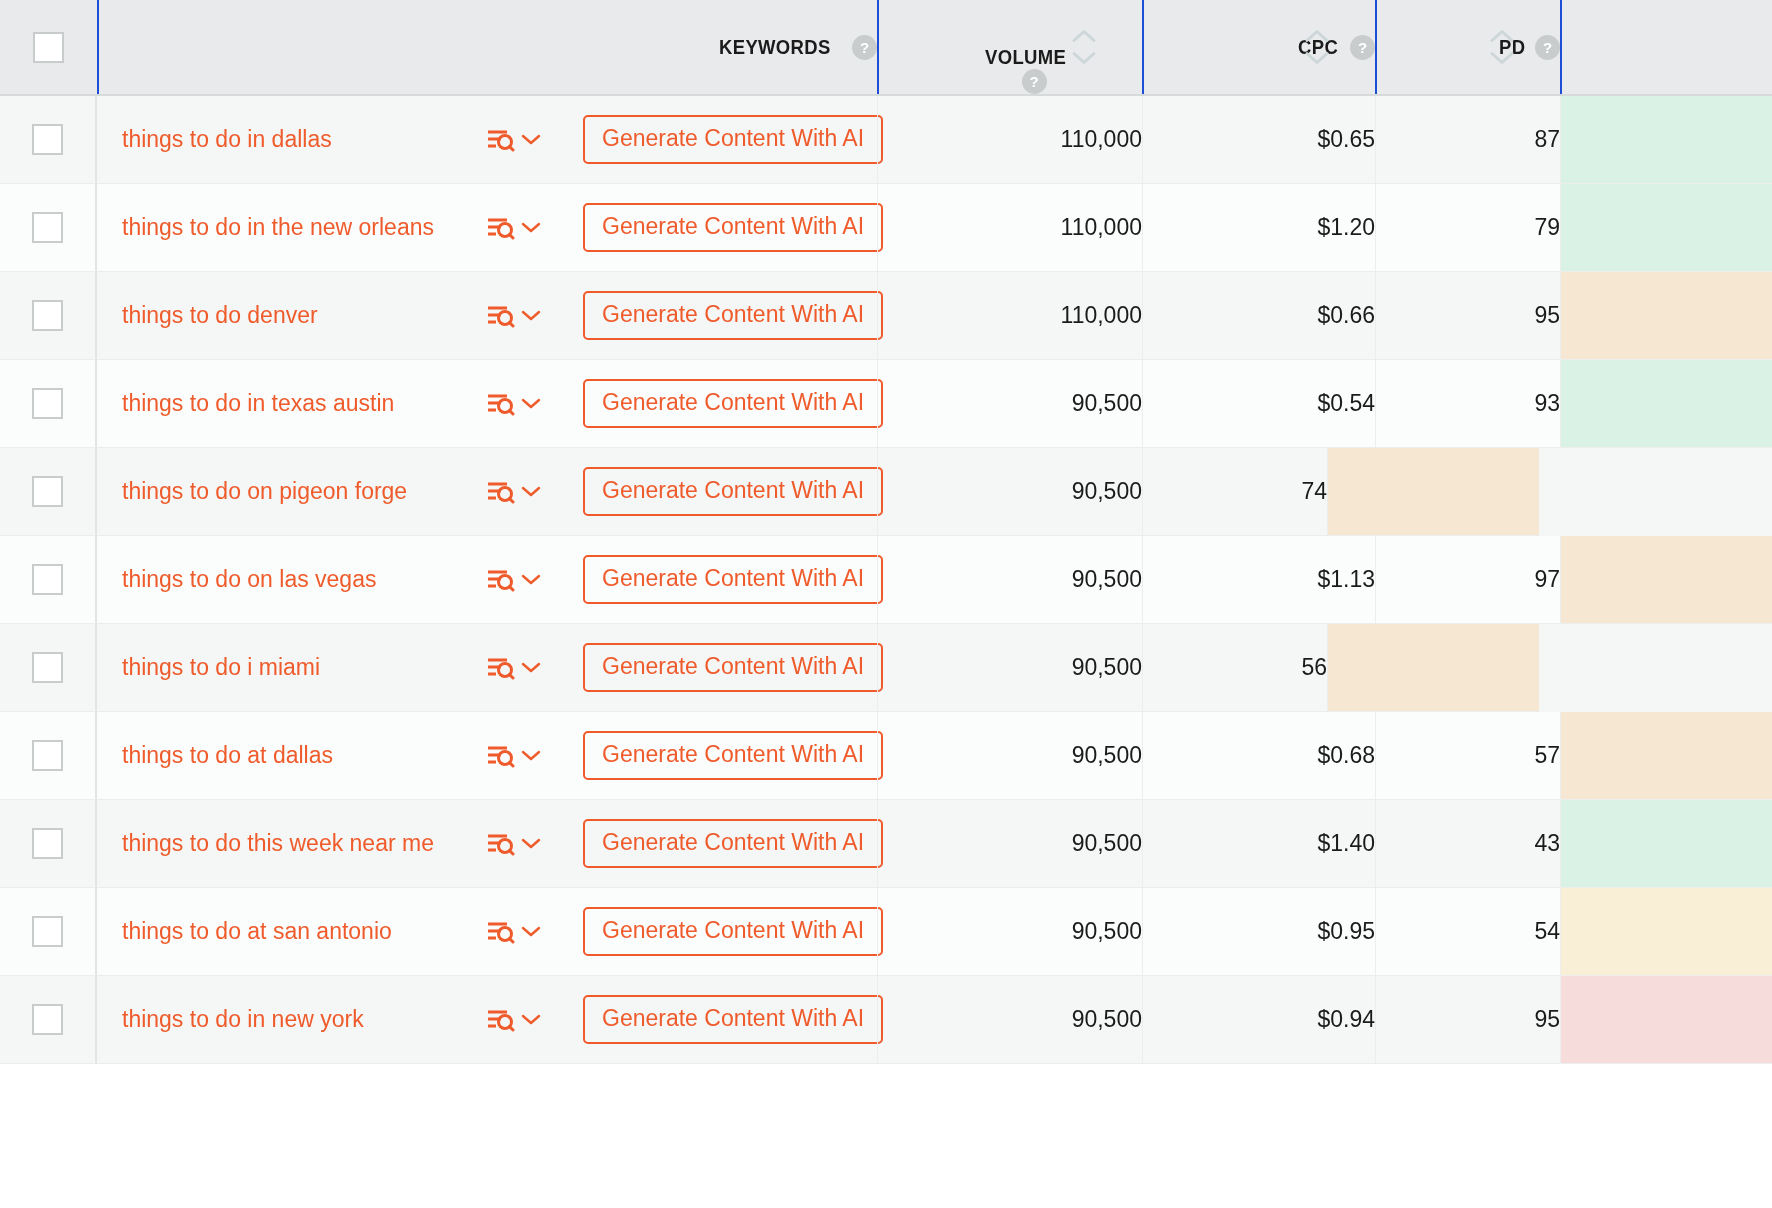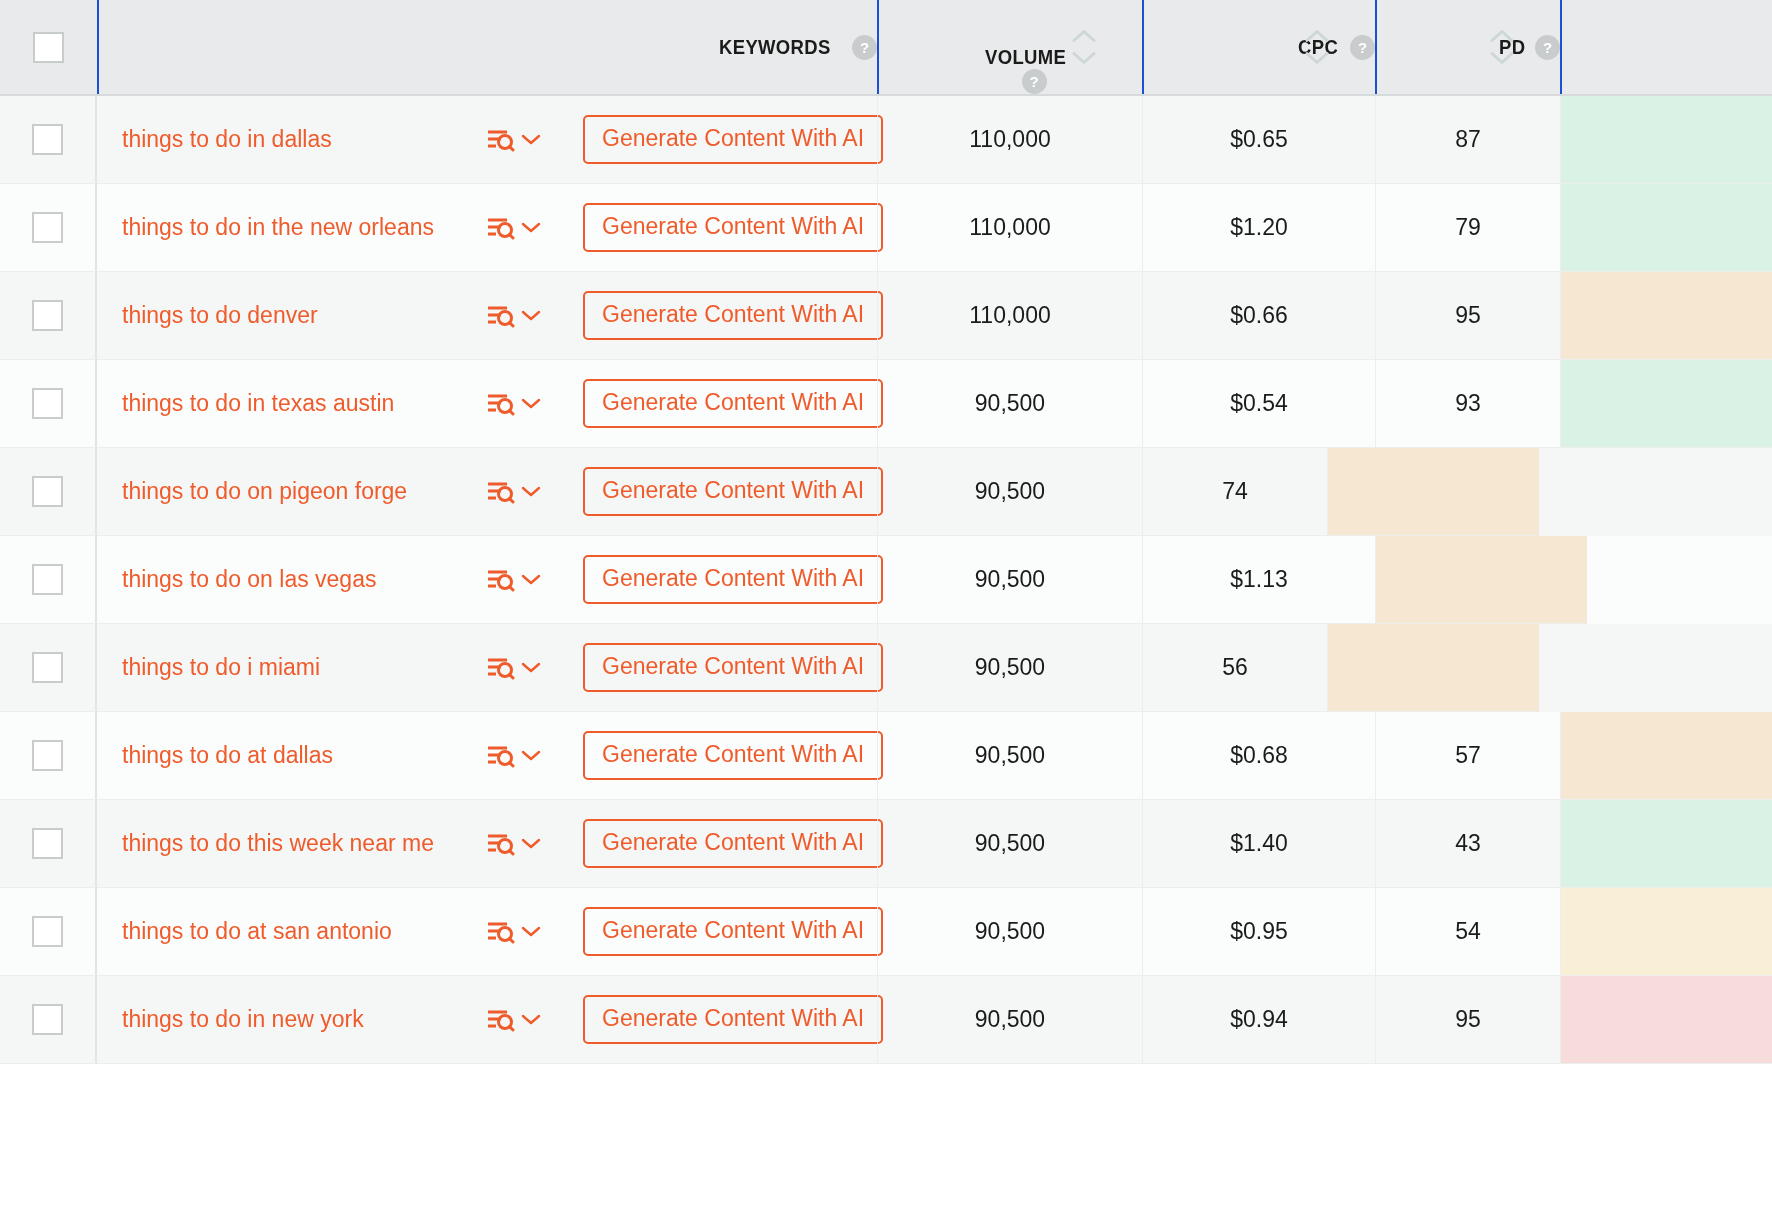--- a/index.html
+++ b/index.html
@@ -108,7 +108,7 @@
   .cell.c-check { justify-content: center; border-right: 2px solid #e3e5e5; }
   .cell.c-keyword { padding-left: 25px; padding-right: 10px; gap: 12px; }
   .cell.c-volume, .cell.c-cpc, .cell.c-pd {
-    justify-content: center;
+    justify-content: flex-end;
     border-left: 1px solid #eceeee;
   }
 

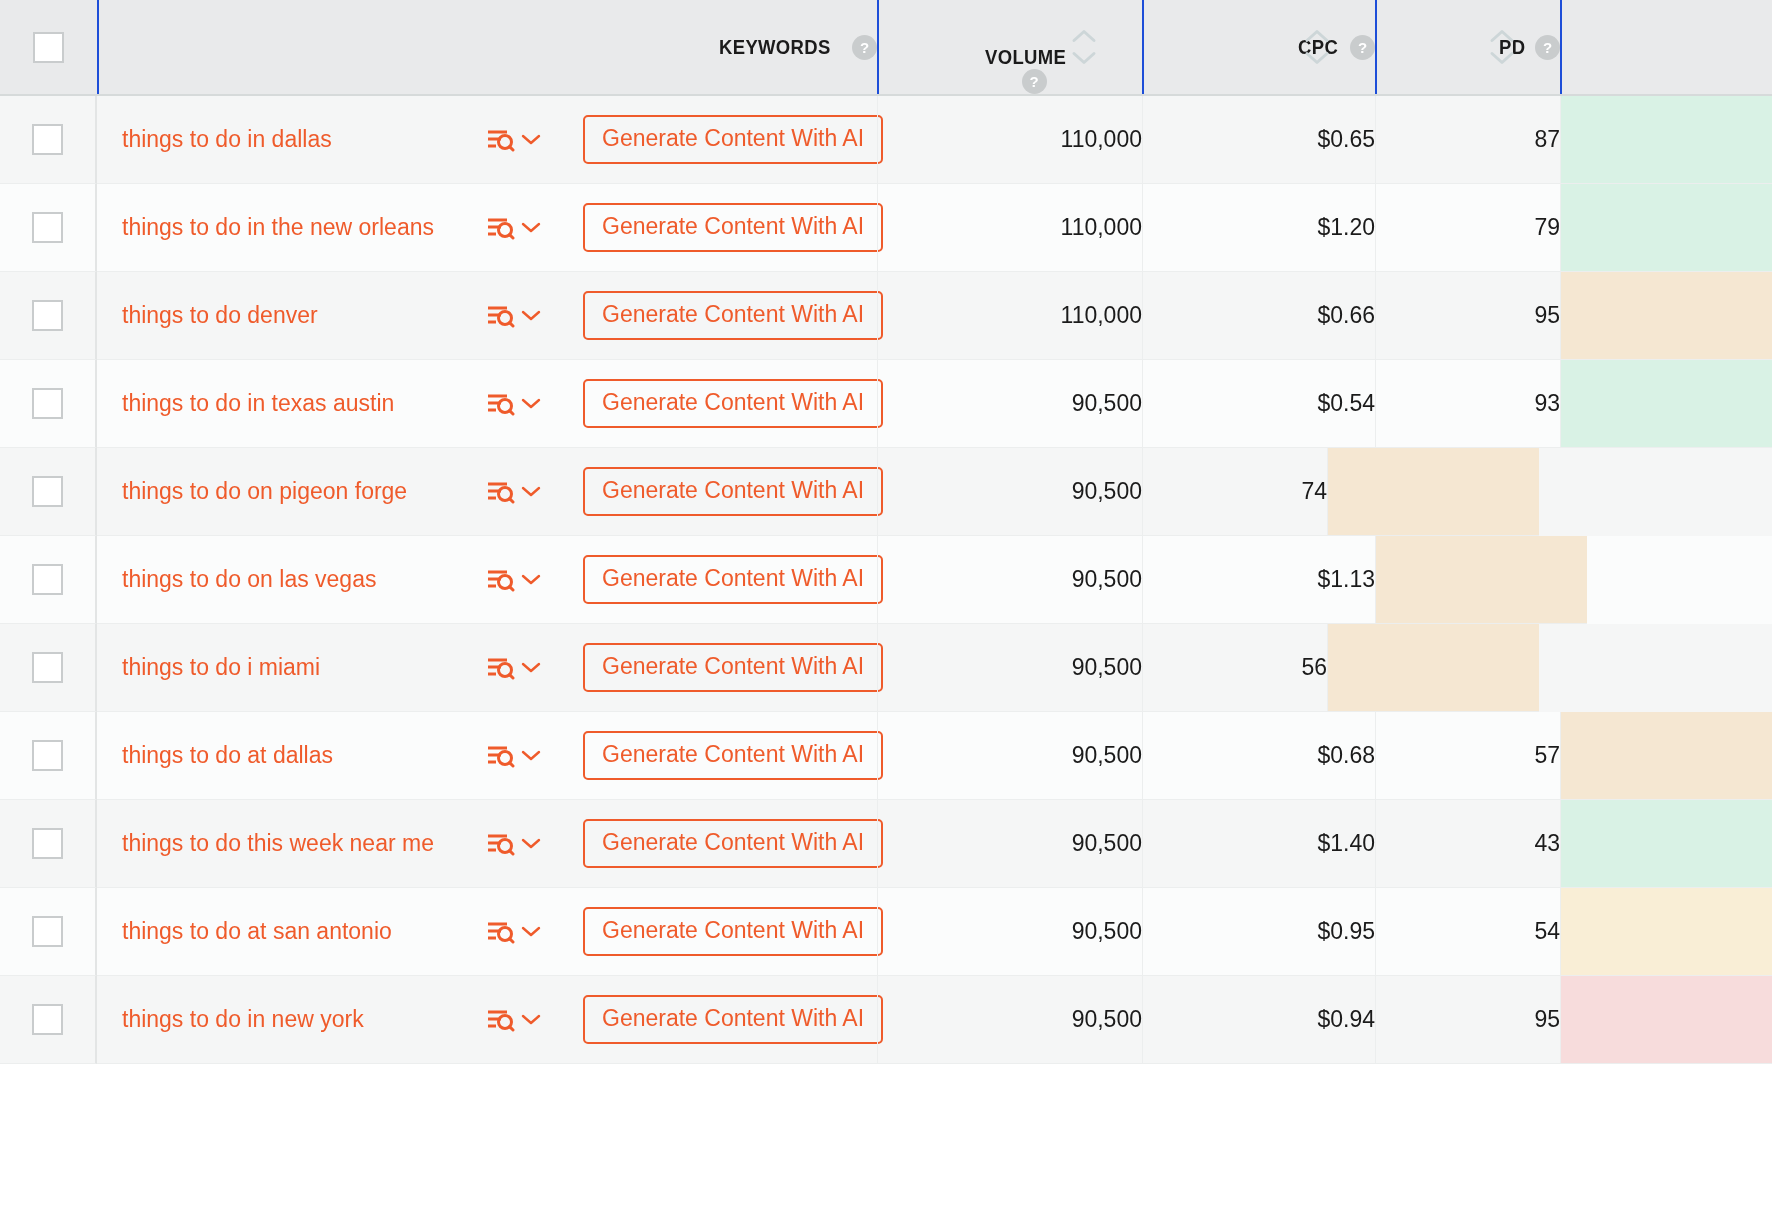--- a/index.html
+++ b/index.html
@@ -404,6 +404,9 @@
     <div class="cell c-cpc">
       <span class="metric">$1.13</span>
     </div>
+    <div class="cell c-pd">
+      <span class="metric">97</span>
+    </div>
     <div class="cell c-extra" style="background:#f5e7d2"></div>
       </div>
       <div class="row body-row odd">

